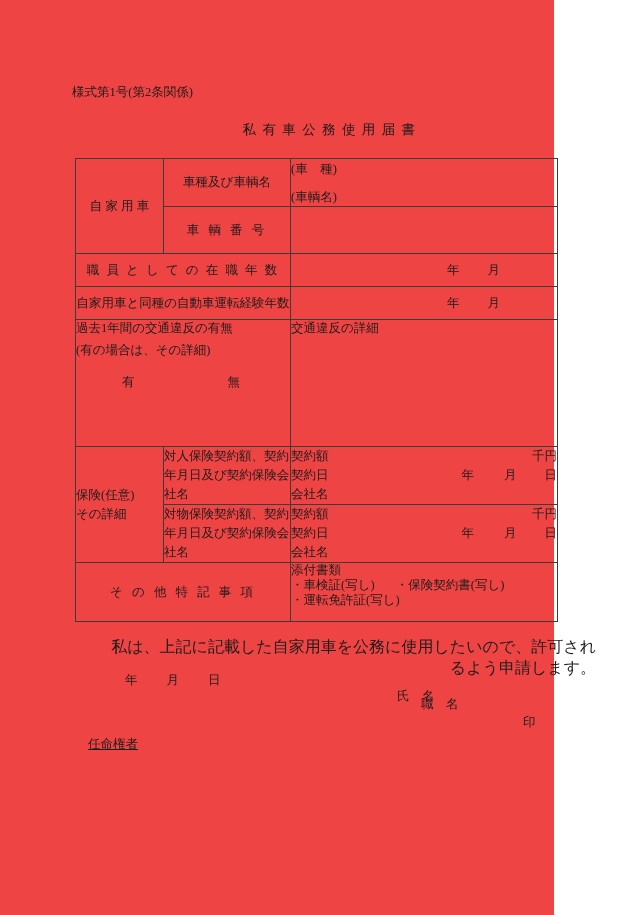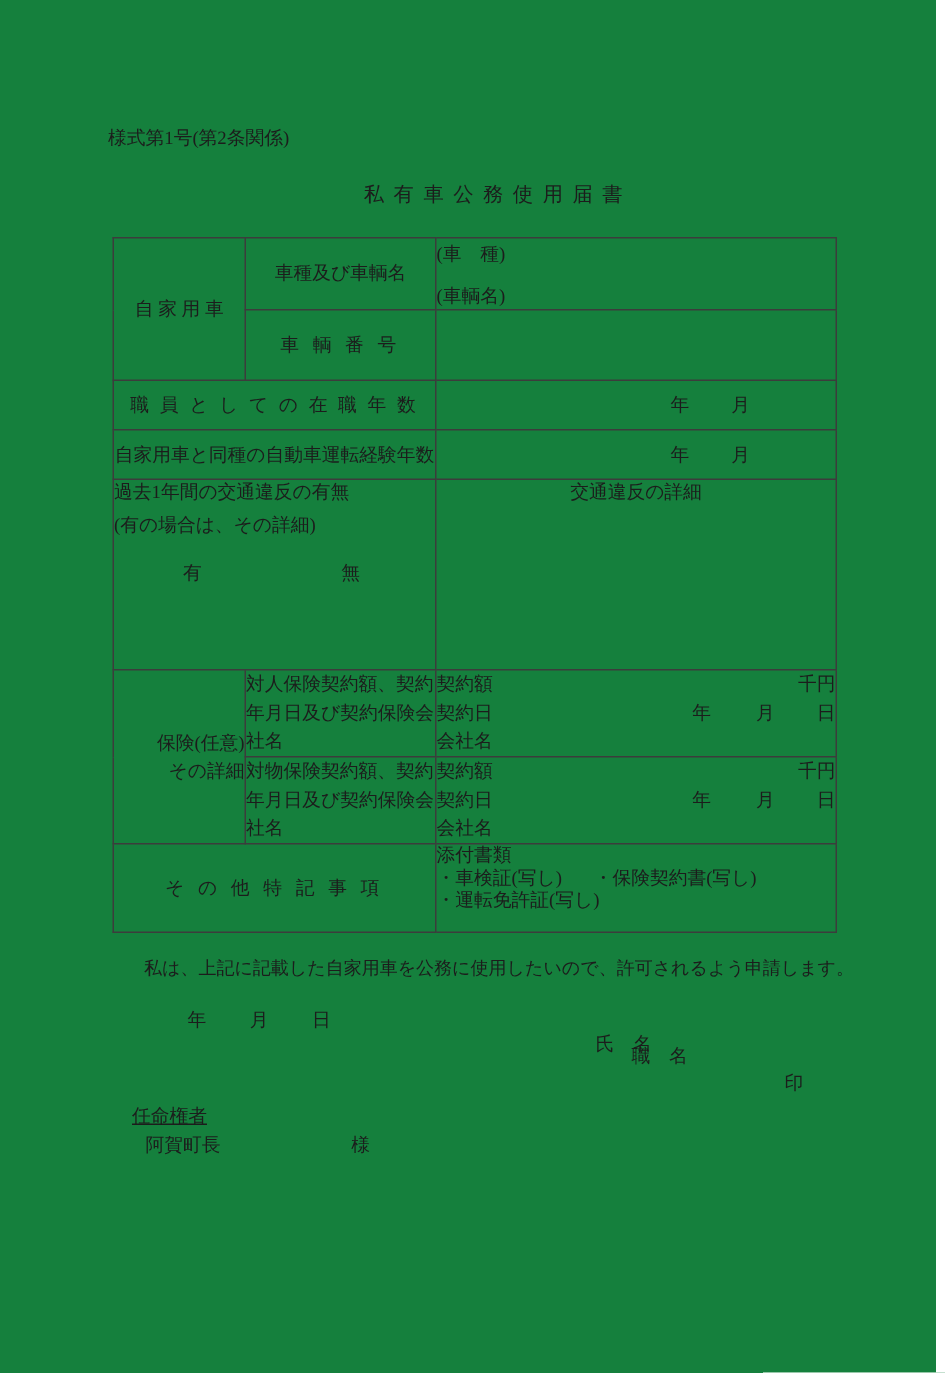--- a/index.html
+++ b/index.html
@@ -11,7 +11,7 @@
     position:relative;
     font-size:12.5px;
   }
-  .page { position:absolute; left:0; top:0; width:624px; height:915px; background:#15803d; }
+  .page { position:absolute; left:0; top:0; width:554px; height:915px; background:#ef4444; }
 
   .form-number { position:absolute; left:72px; top:84px; font-size:12.5px; }
   .form-title  { position:absolute; left:0; top:121px; width:614px; text-align:center;

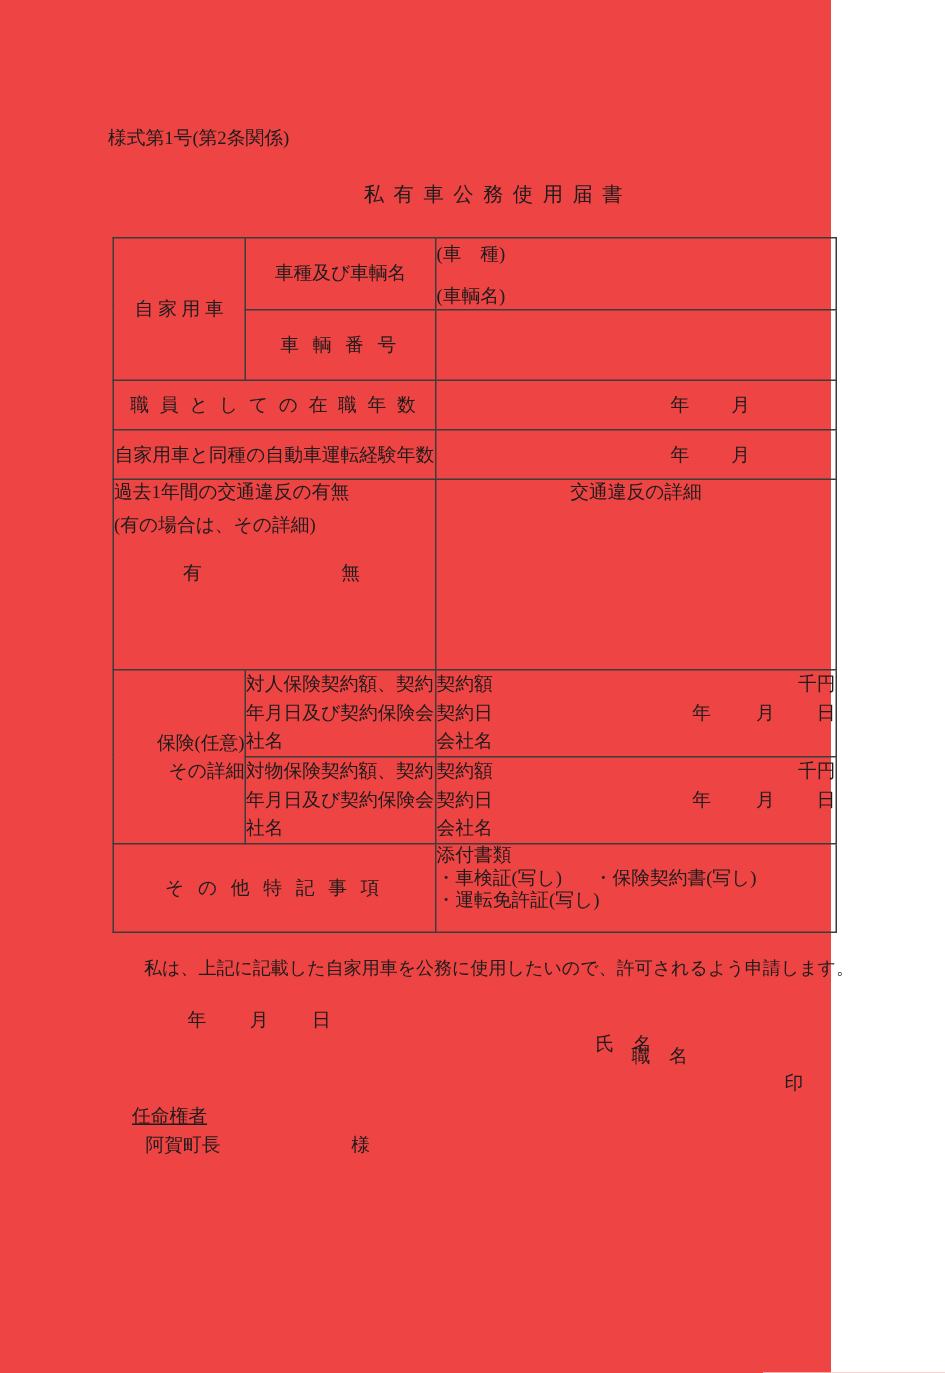--- a/index.html
+++ b/index.html
@@ -49,7 +49,7 @@
   .viol-cell { padding-top:27px; vertical-align:top !important; }
   .viol-cell .q2 { margin-top:5px; }
   .viol-yesno { display:flex; justify-content:space-between; padding:0 50px 0 46px; margin-top:15px; }
-  .viol-detail { vertical-align:top !important; padding:5px 10px 0 15px;text-align:center; }
+  .viol-detail { vertical-align:top !important; padding:5px 10px 0 15px; }
 
   .ins-label-cell { text-align:right; line-height:19px; }
   .ins-type-cell  { vertical-align:top !important; padding:4px 4px 0 9px; font-size:12px; line-height:19px; }

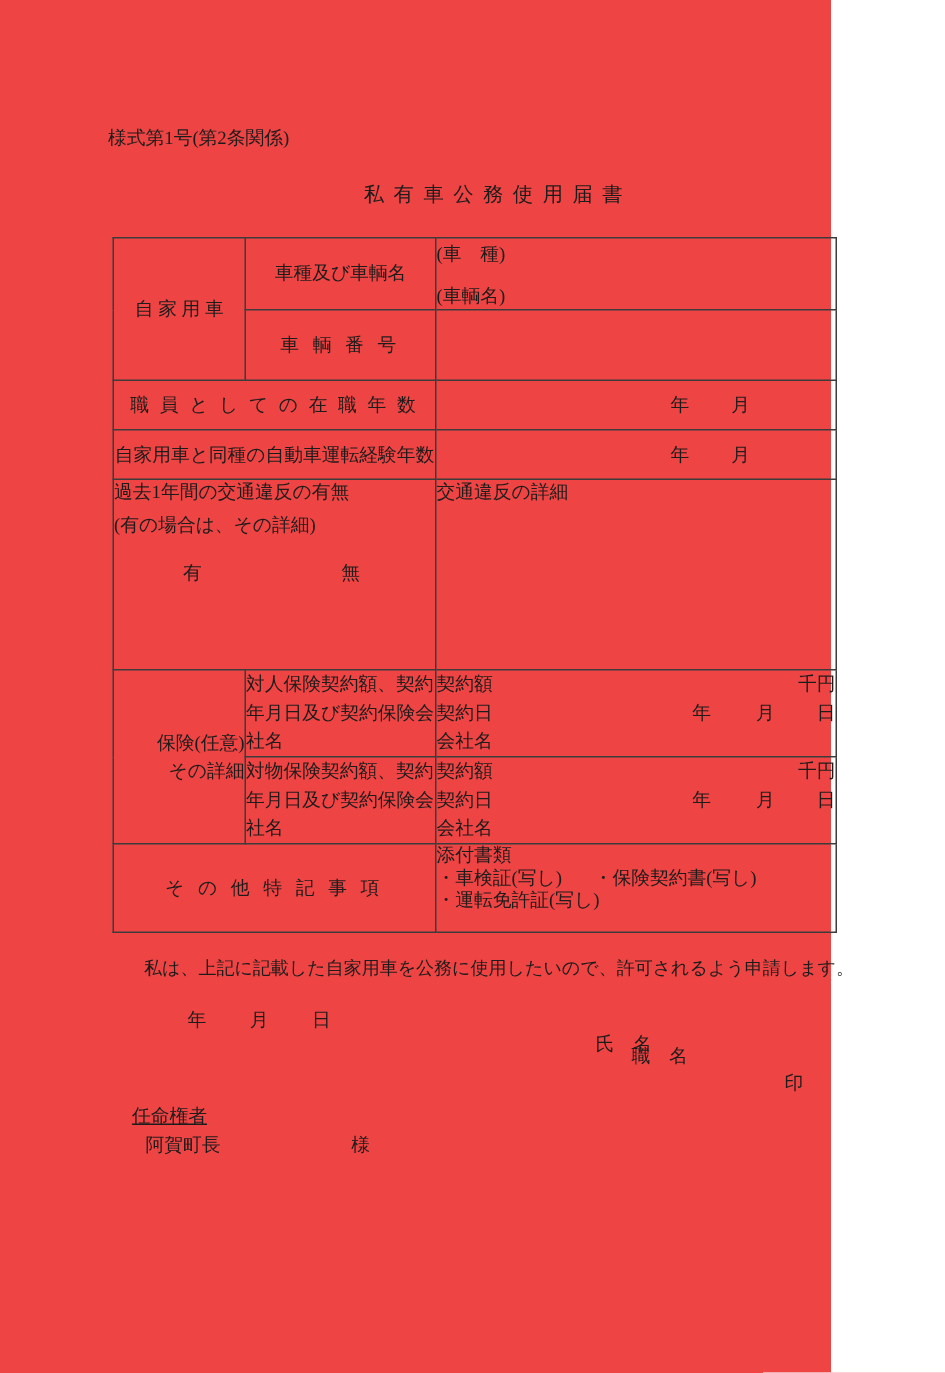--- a/index.html
+++ b/index.html
@@ -51,7 +51,7 @@
   .viol-yesno { display:flex; justify-content:space-between; padding:0 50px 0 46px; margin-top:15px; }
   .viol-detail { vertical-align:top !important; padding:5px 10px 0 15px; }
 
-  .ins-label-cell { text-align:right; line-height:19px; }
+  .ins-label-cell { text-align:left; line-height:19px; }
   .ins-type-cell  { vertical-align:top !important; padding:4px 4px 0 9px; font-size:12px; line-height:19px; }
   .ins-value-cell { vertical-align:top !important; padding:4px 13px 0 8px; line-height:19px; }
   .ins-line { display:flex; }

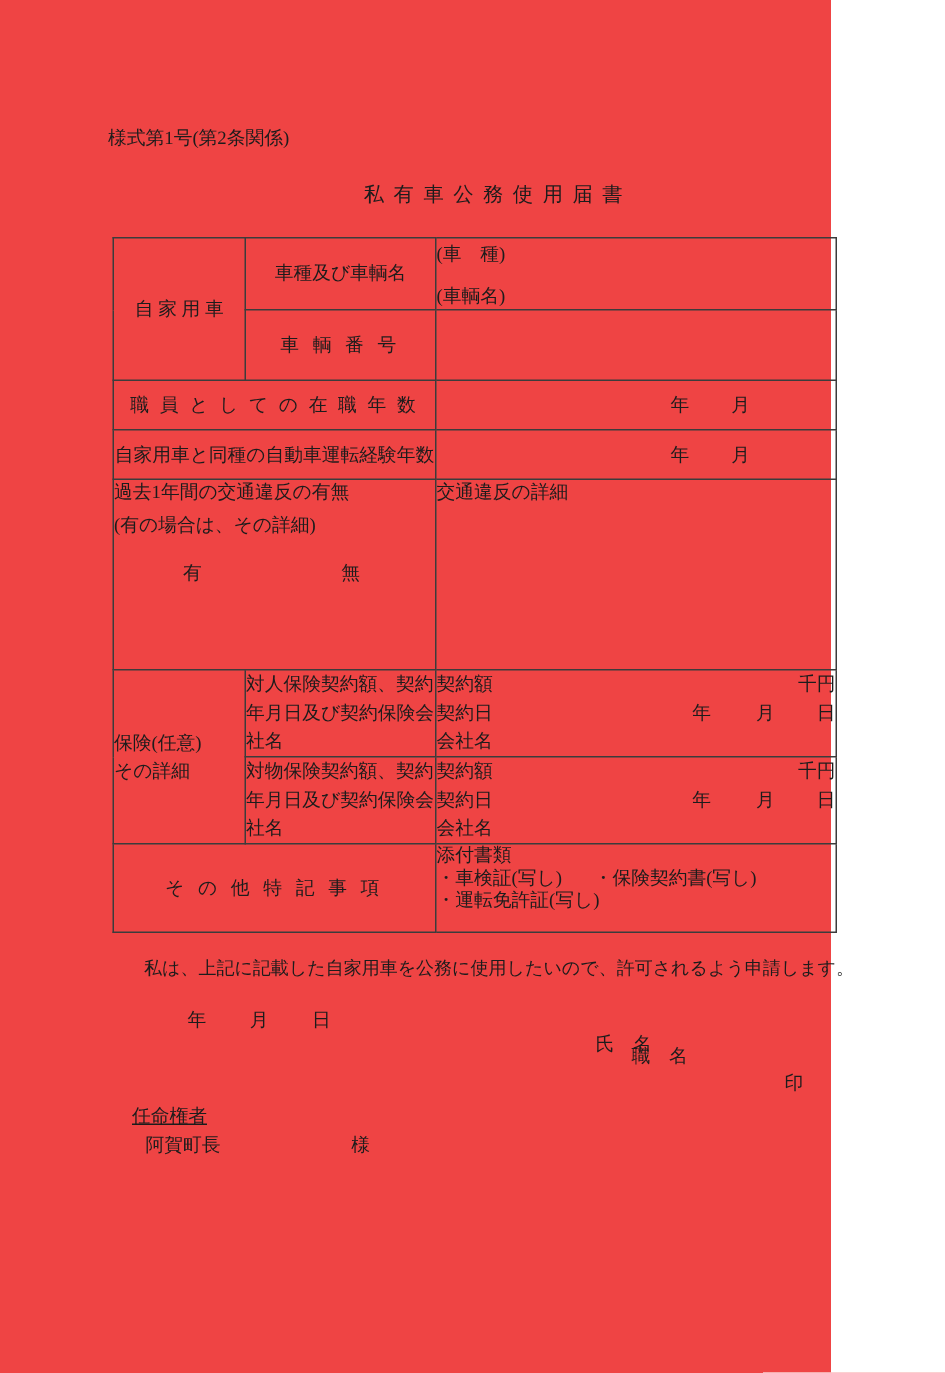--- a/index.html
+++ b/index.html
@@ -64,7 +64,7 @@
   .attach-cell .aline { margin-top:0; }
   .attach-cell .row2 span + span { margin-left:18px; }
 
-  .declaration { position:absolute; left:96px; top:637px; width:500px; font-size:12px; }
+  .declaration { position:absolute; left:96px; top:637px; width:500px; font-size:16px;text-align:right; }
   .date-line   { position:absolute; left:125px; top:672px; display:flex; }
   .date-line span + span { margin-left:29px; }
   .pos-label   { position:absolute; left:397px; top:696px;padding-left:24px; }

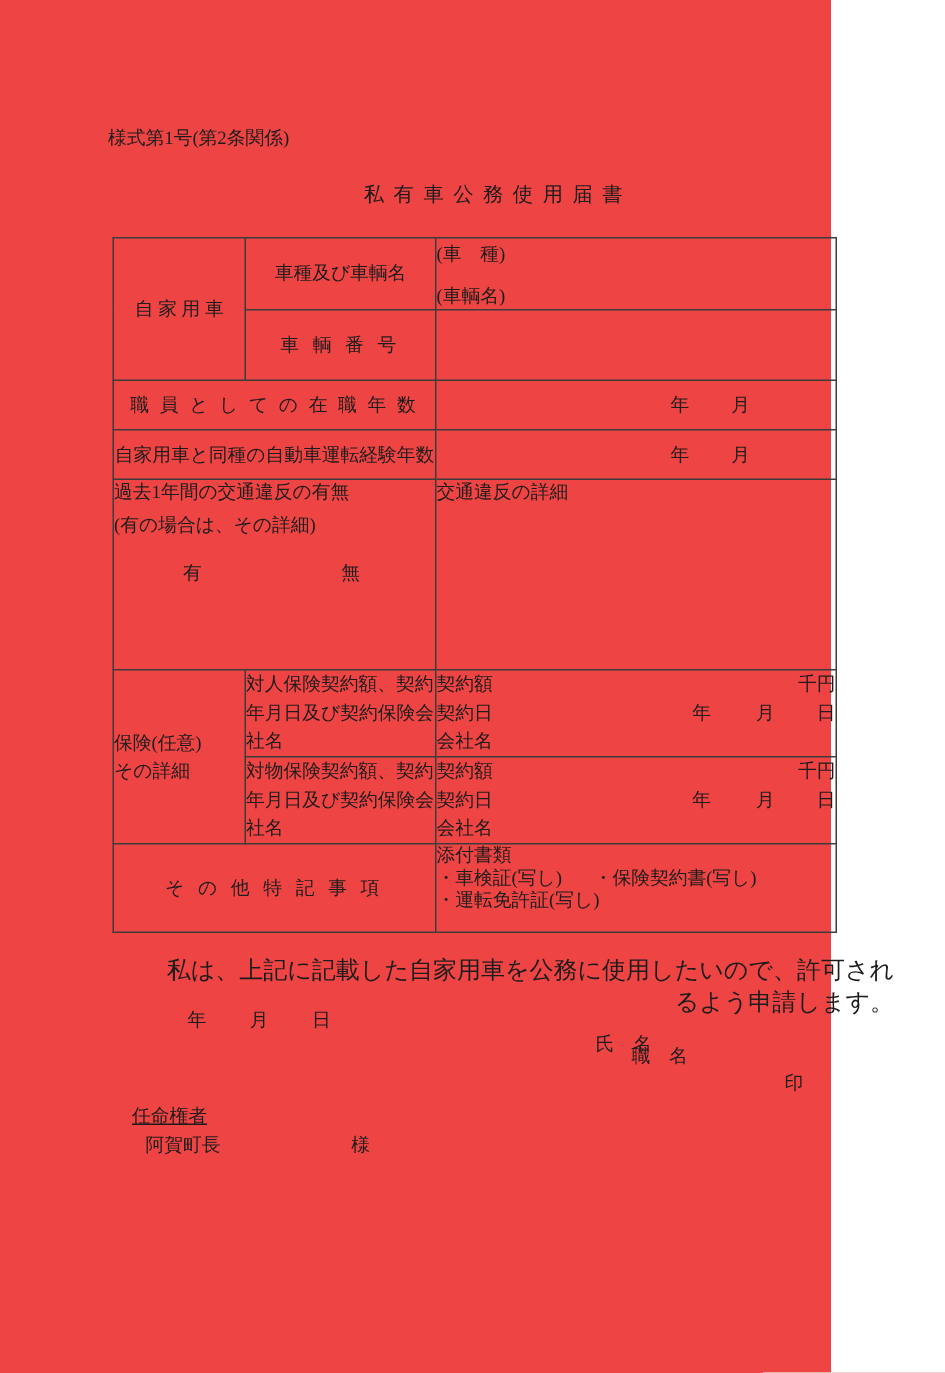--- a/index.html
+++ b/index.html
@@ -223,10 +223,6 @@
   <div class="seal">印</div>
   <div class="appointer">任命権者</div>
 
-  <div class="addressee-line">
-    <span>阿賀町長</span>
-    <span class="honorific">様</span>
-  </div>
 
 </div>
 

